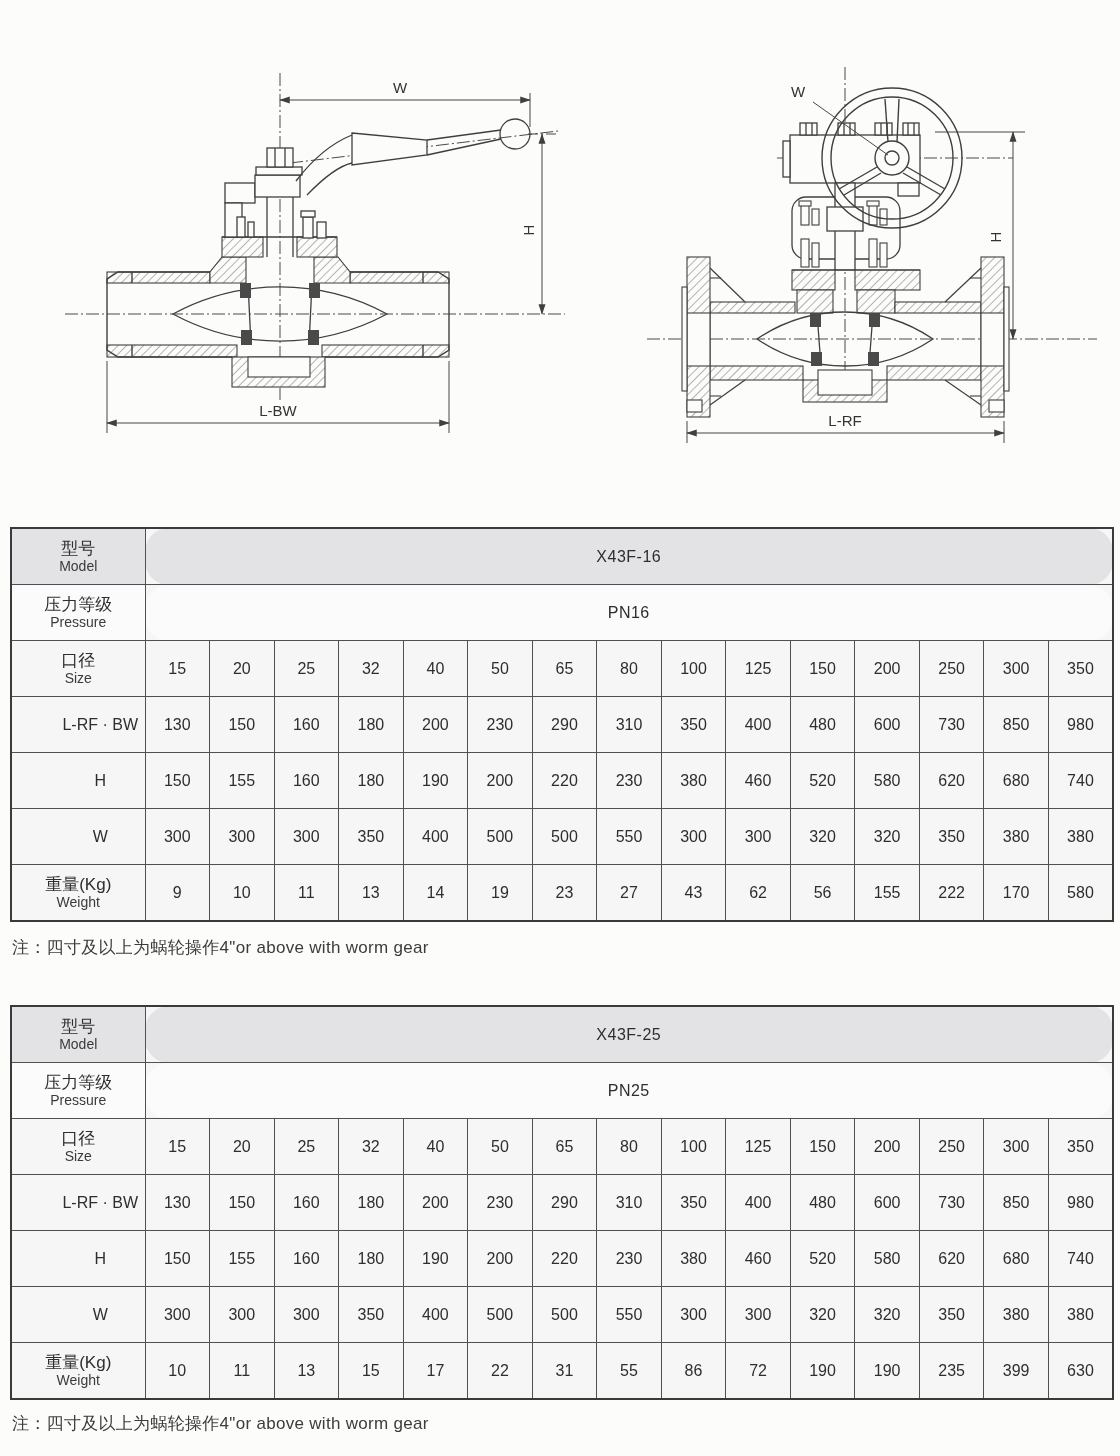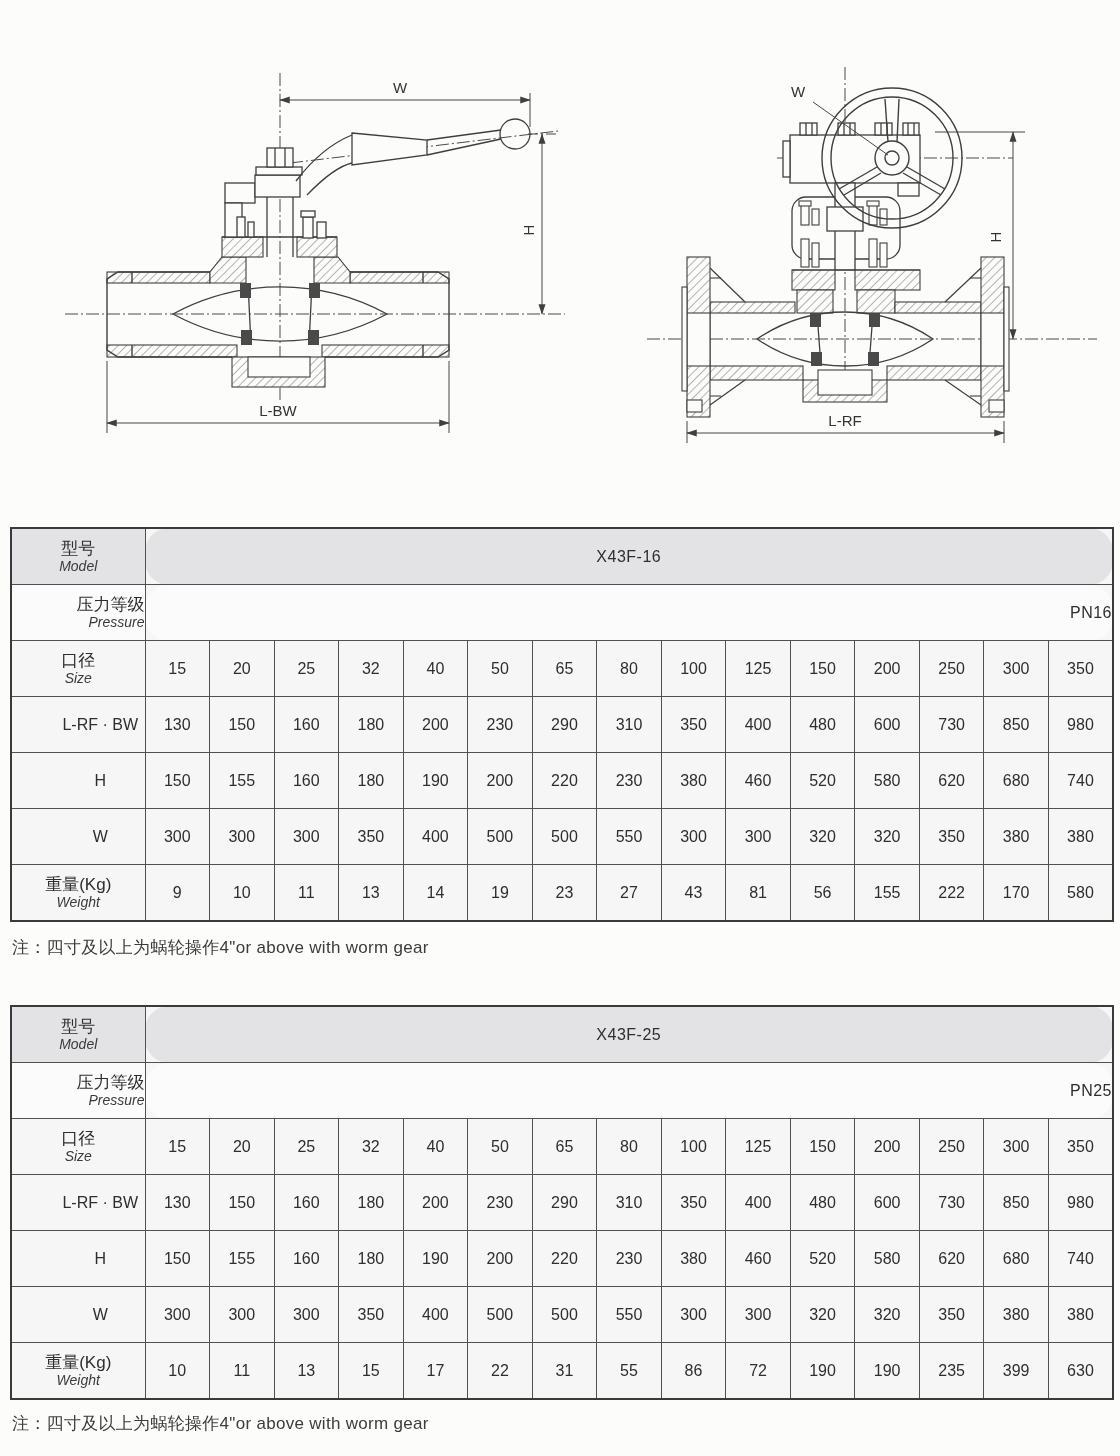--- a/index.html
+++ b/index.html
@@ -33,7 +33,7 @@
   tr.row-model th, tr.row-model td { background:#e3e3e5; }
   tr.row-press th, tr.row-press td { background:#fbfbfb;text-align:right; }
   .cn { font-size:17px; line-height:1.15; }
-  .en { font-size:14px; line-height:1.15; color:#3a3a3a;font-style:italic; }
+  .en { font-size:14px; line-height:1.15; color:#3a3a3a; }
   th .dimlbl { font-size:16px;margin-left:44px; }
   td.merged { font-size:17px; letter-spacing:0.5px;border-radius:24px; }
 

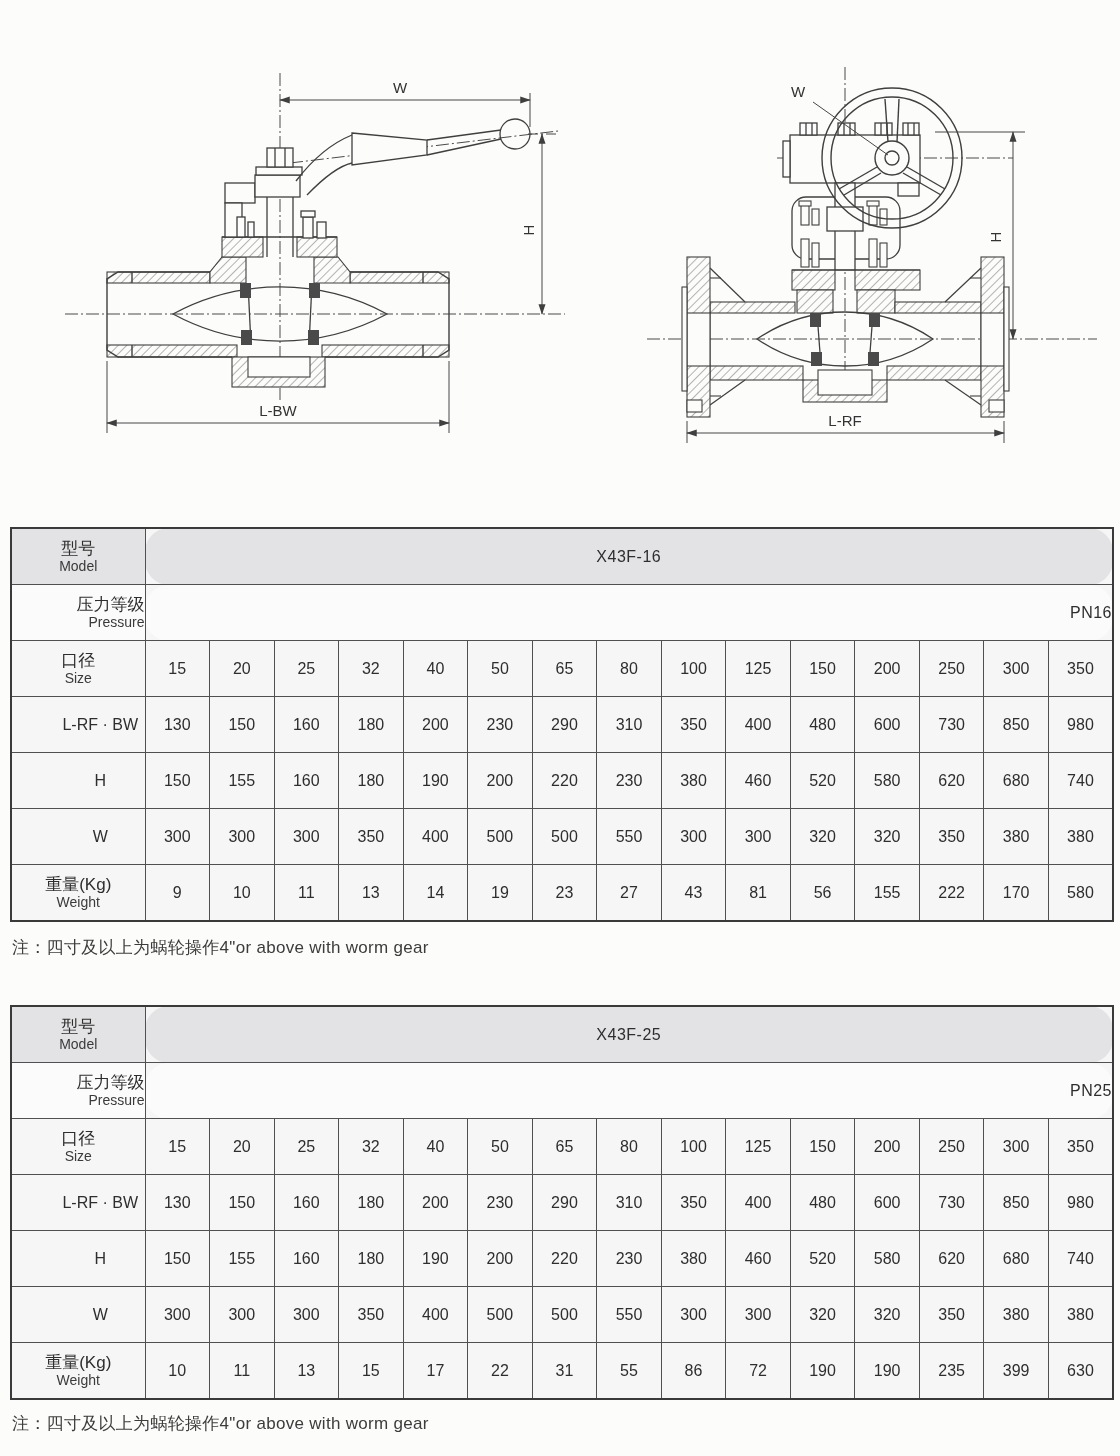--- a/index.html
+++ b/index.html
@@ -31,7 +31,7 @@
   }
   table.spec col.c0 { width:134px; }
   tr.row-model th, tr.row-model td { background:#e3e3e5; }
-  tr.row-press th, tr.row-press td { background:#fbfbfb;text-align:right; }
+  tr.row-press th, tr.row-press td { background:#fbfbfb; }
   .cn { font-size:17px; line-height:1.15; }
   .en { font-size:14px; line-height:1.15; color:#3a3a3a; }
   th .dimlbl { font-size:16px;margin-left:44px; }

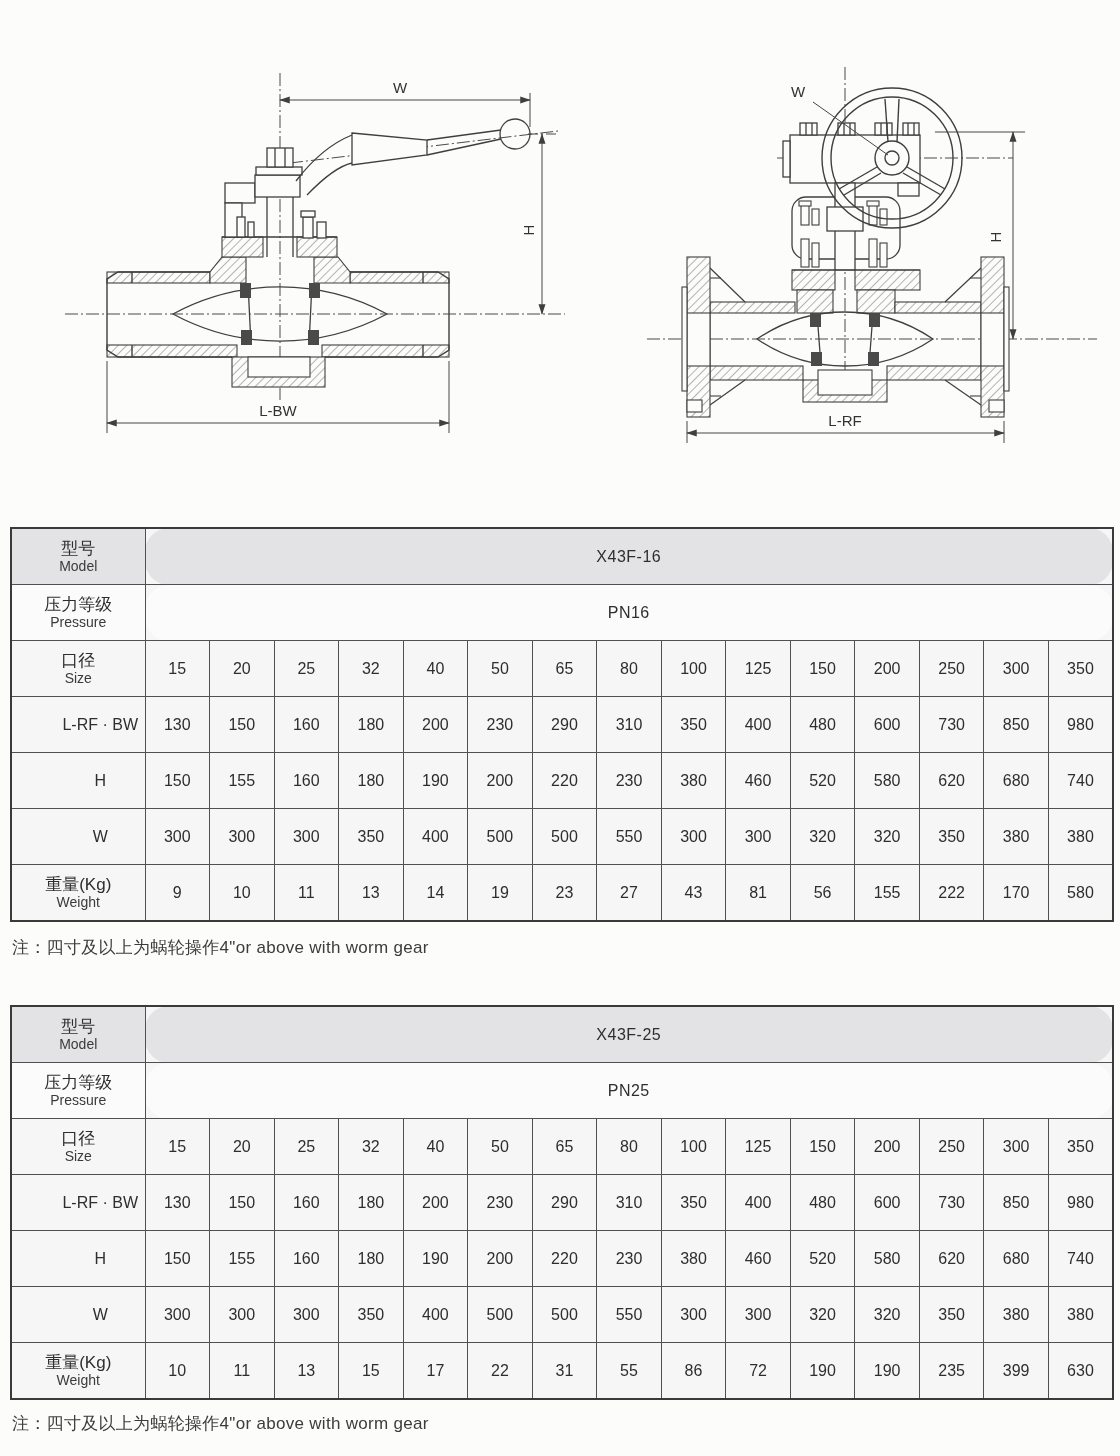--- a/index.html
+++ b/index.html
@@ -392,7 +392,7 @@
             <td>23</td>
             <td>27</td>
             <td>43</td>
-            <td>81</td>
+            <td>62</td>
             <td>56</td>
             <td>155</td>
             <td>222</td>

